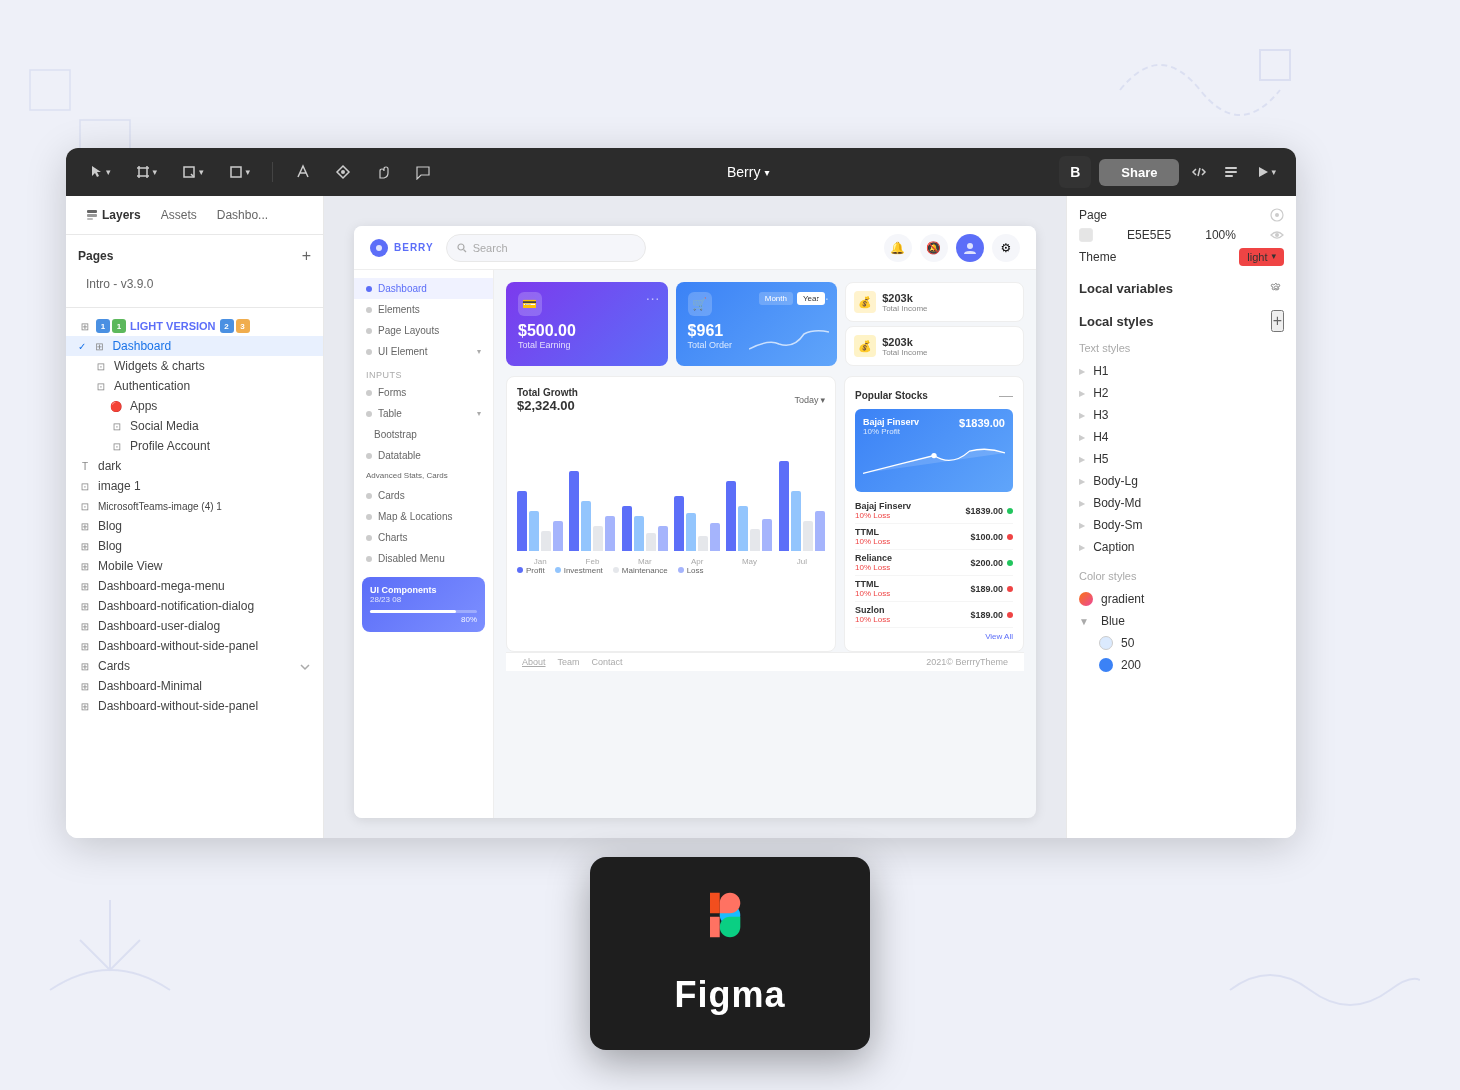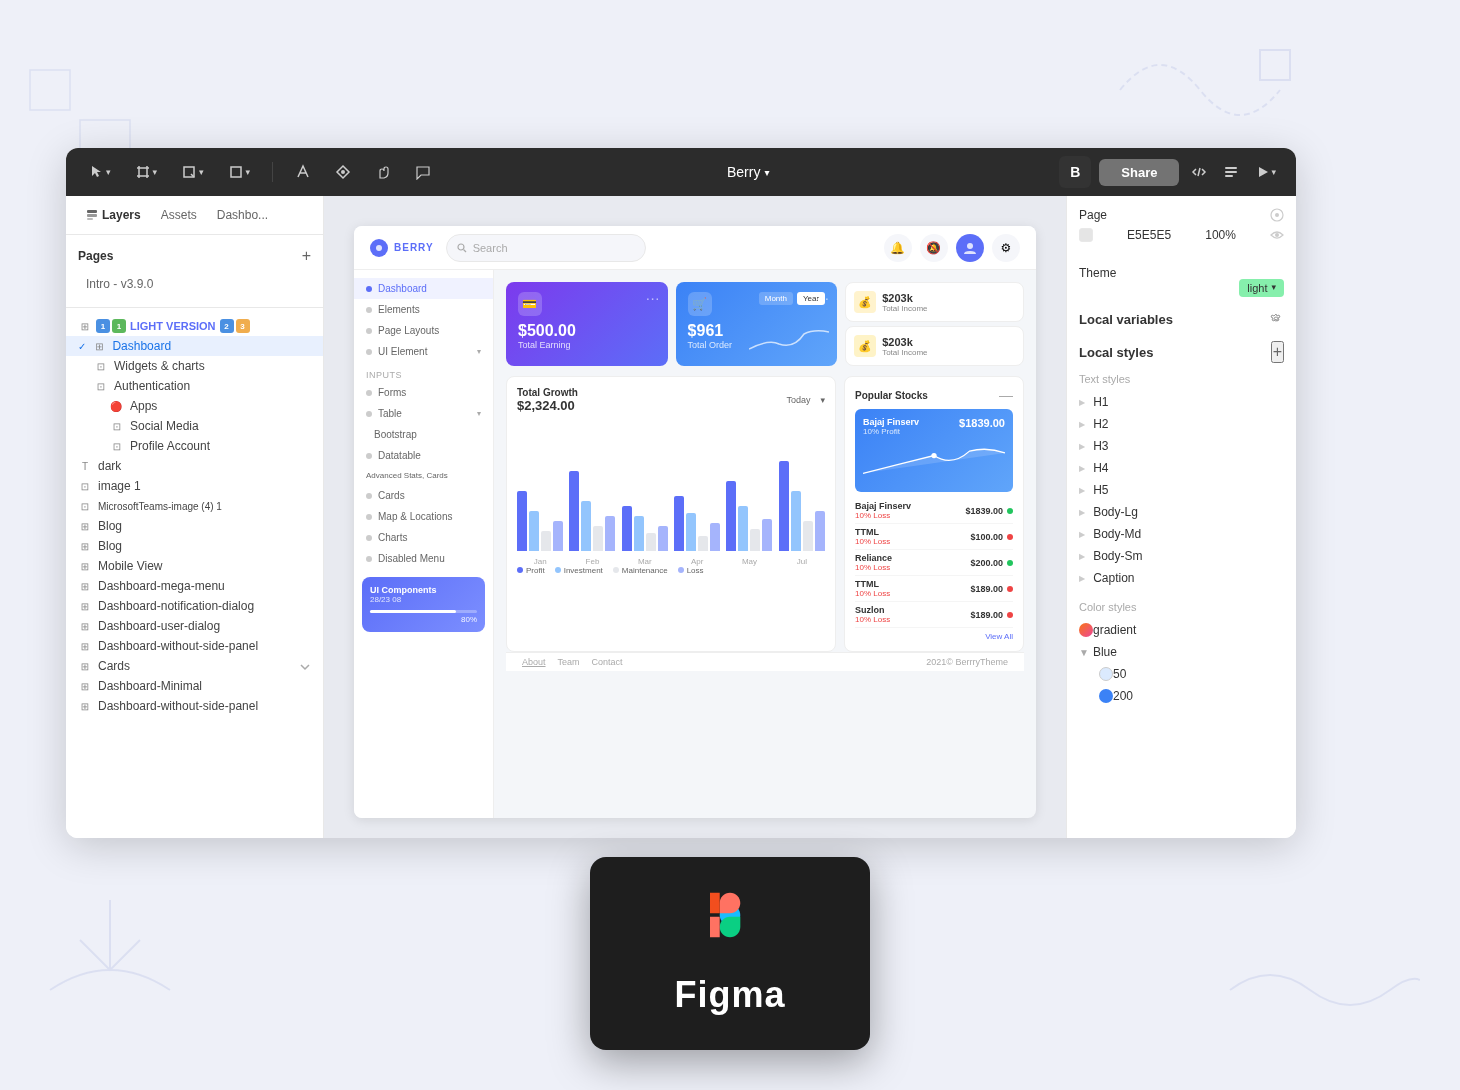--- a/index.html
+++ b/index.html
@@ -582,13 +582,12 @@
       display: flex;
       align-items: flex-start;
       gap: 4px;
-      background: #86efac;
+      background: #ef4444;
       border-radius: 4px;
       padding: 3px 8px;
       font-size: 11px;
       color: #333;
       cursor: pointer;
-      margin-top: 31px;
     }
 
     .section-header {

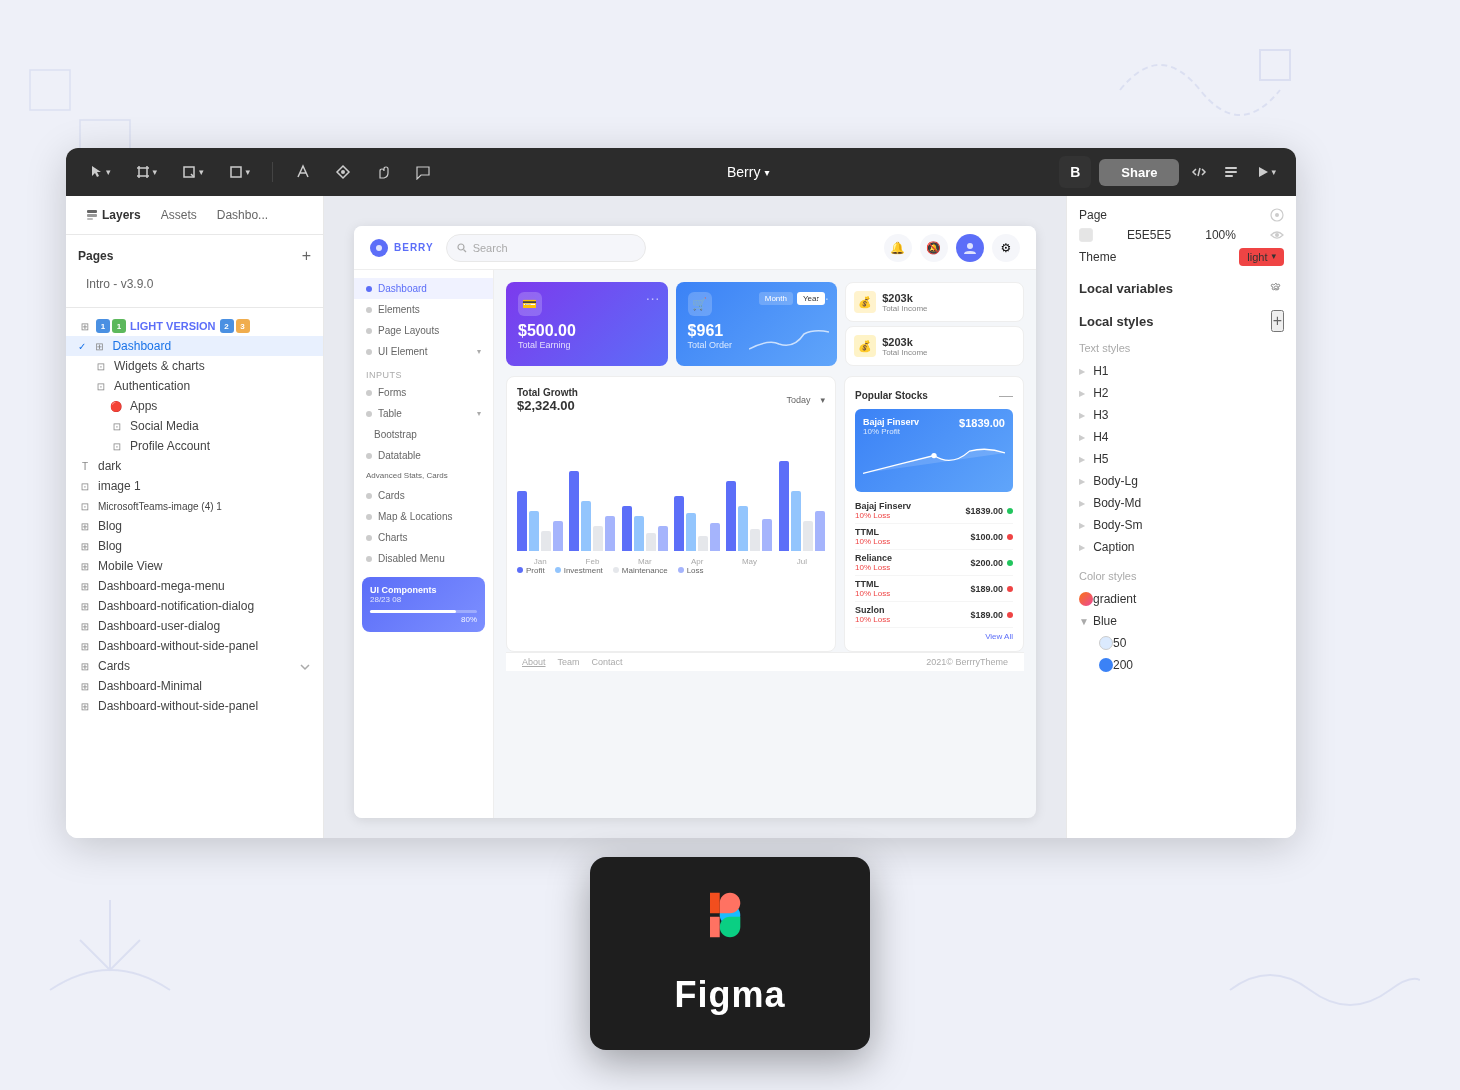--- a/index.html
+++ b/index.html
@@ -429,7 +429,7 @@
     .chart-filter {
       font-size: 9px;
       color: #666;
-      display: flex; align-items: center; gap: 10px;
+      display: flex; align-items: center; gap: 2px;
     }
 
     

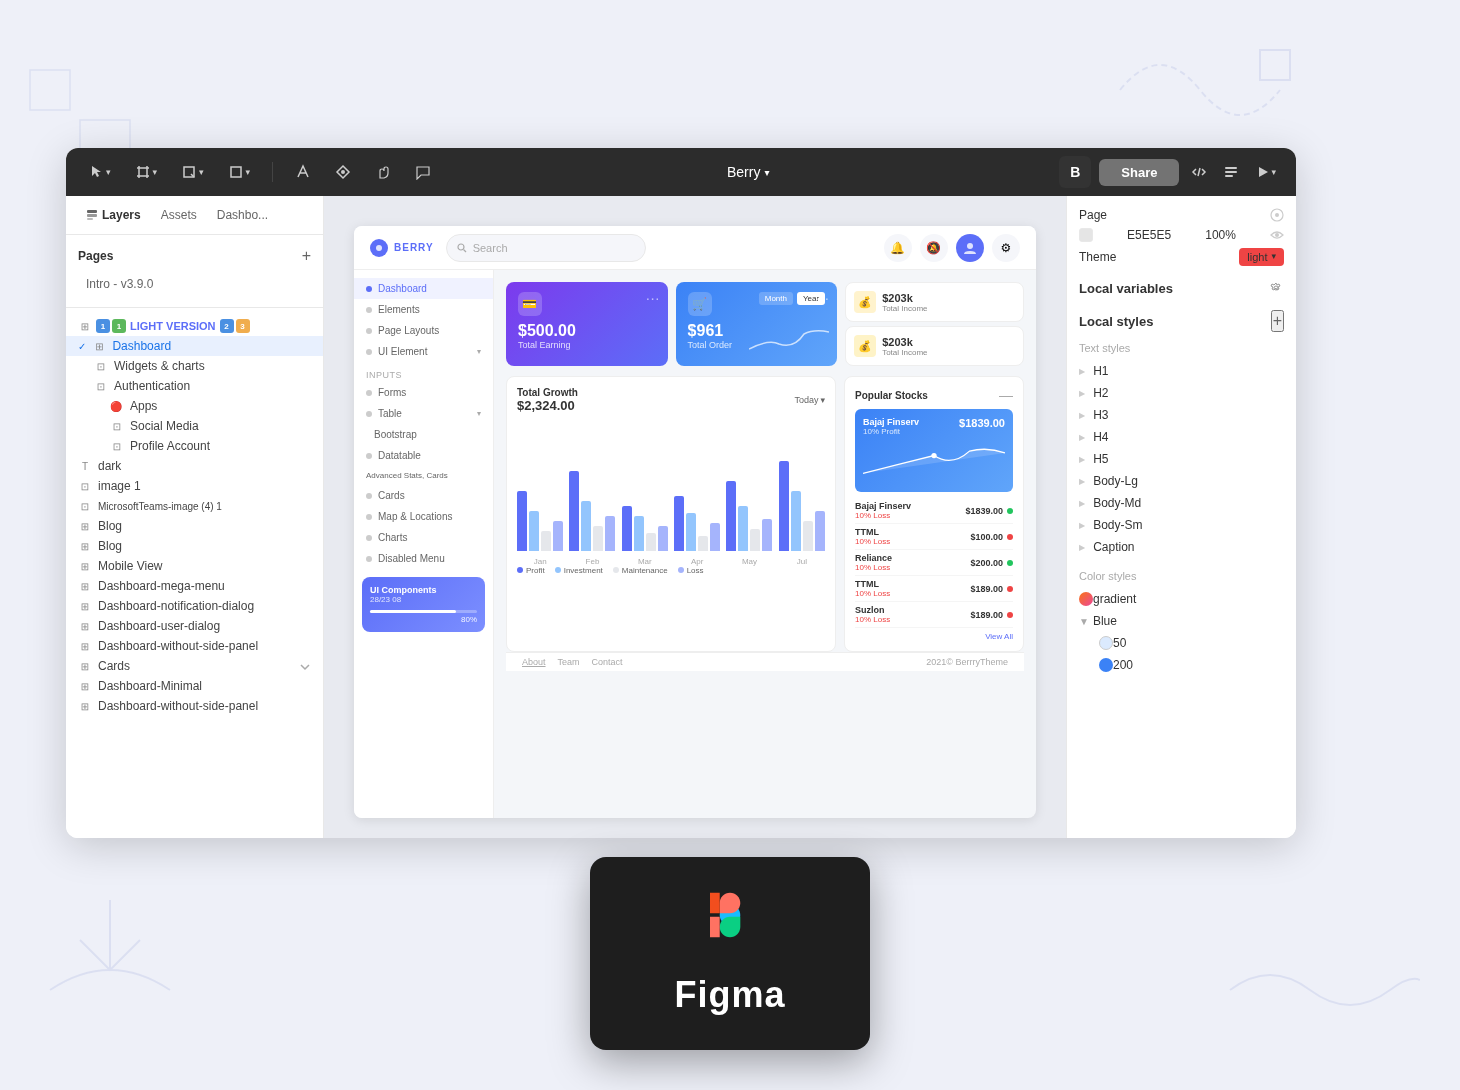--- a/index.html
+++ b/index.html
@@ -634,7 +634,7 @@
     .color-style-item {
       display: flex;
       align-items: center;
-      gap: 0;
+      gap: 8px;
       padding: 4px 0;
       cursor: pointer;
     }

